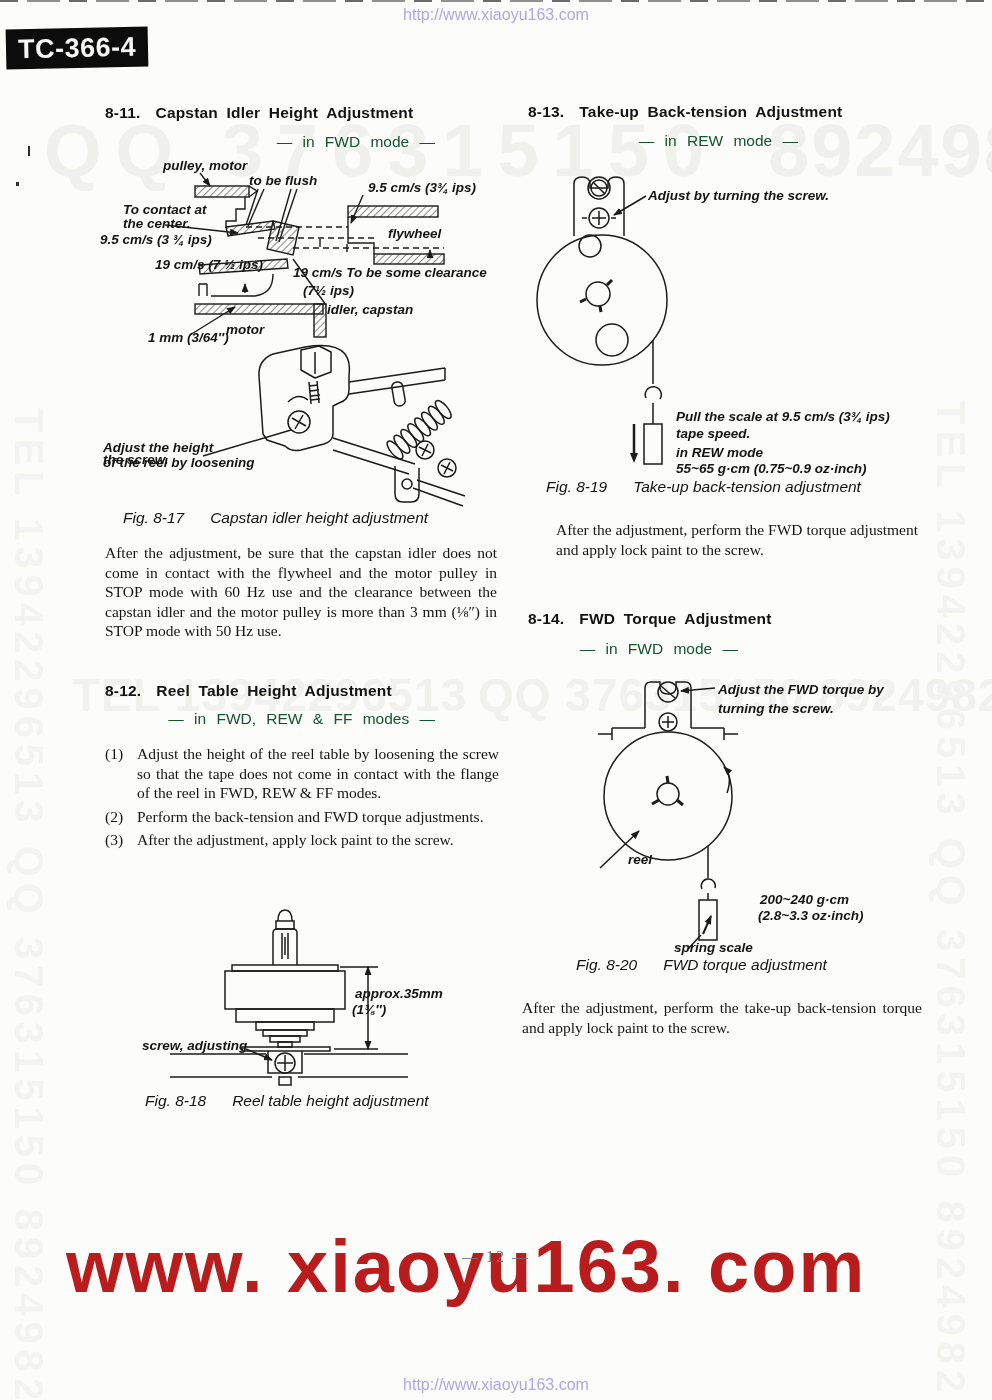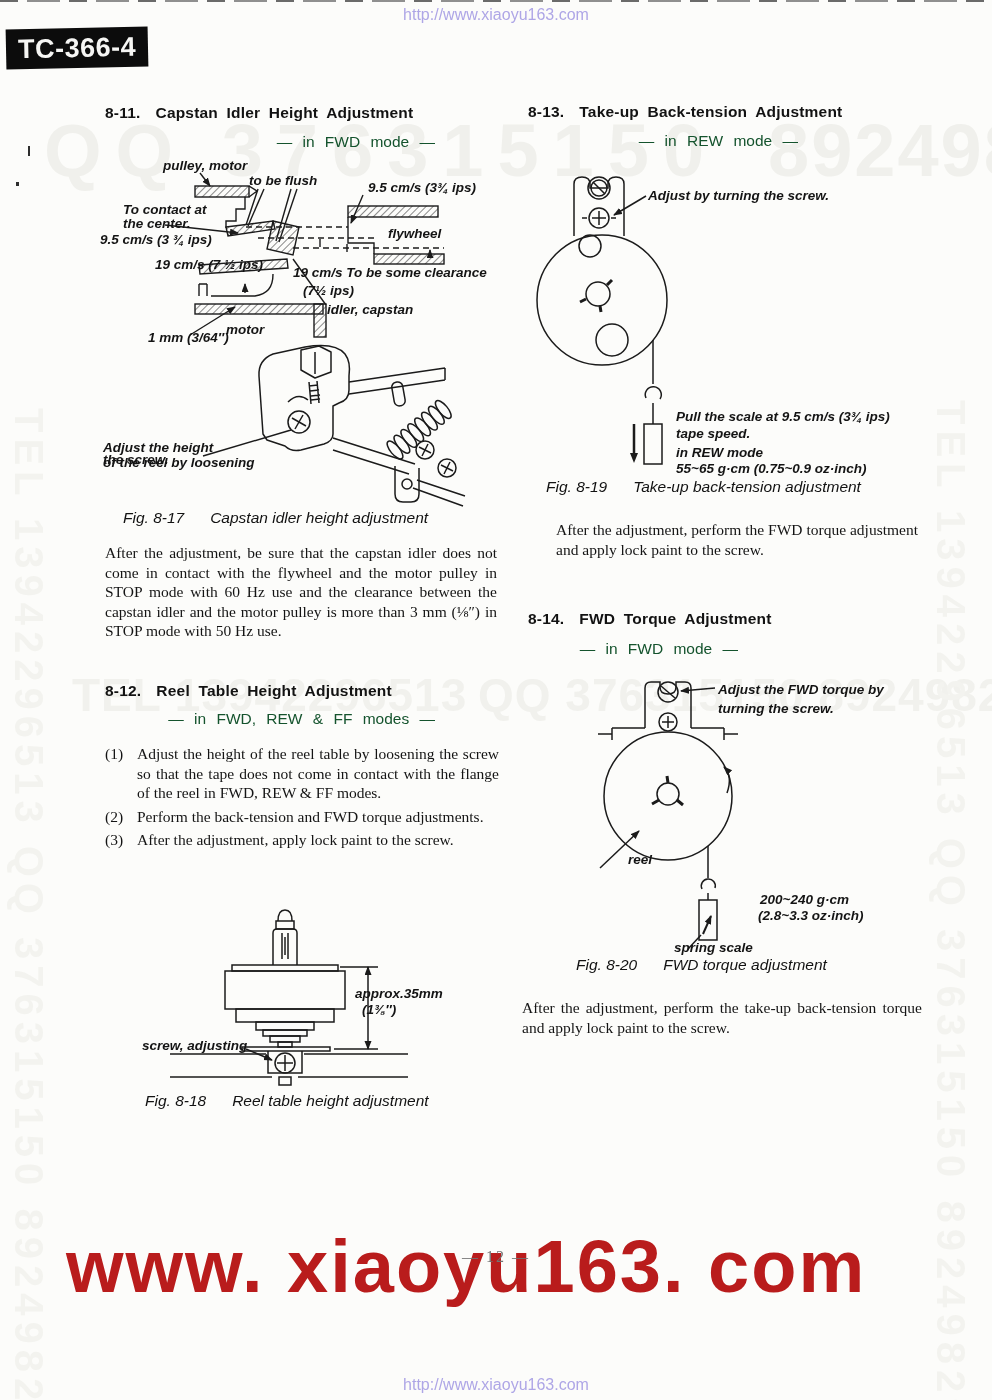--- a/index.html
+++ b/index.html
@@ -215,7 +215,7 @@
     </g>
   </svg>
   <div class="lbl" style="left:355px; top:986px;">approx.35mm</div>
-  <div class="lbl" style="left:362px; top:1002px;">(1⅜″)</div>
+  <div class="lbl" style="left:352px; top:1002px;">(1⅜″)</div>
   <div class="lbl" style="left:142px; top:1038px;">screw, adjusting</div>
   <div class="cap" style="left:145px; top:1092px;">
     <span class="cnum">Fig. 8-18</span><span>Reel table height adjustment</span>

